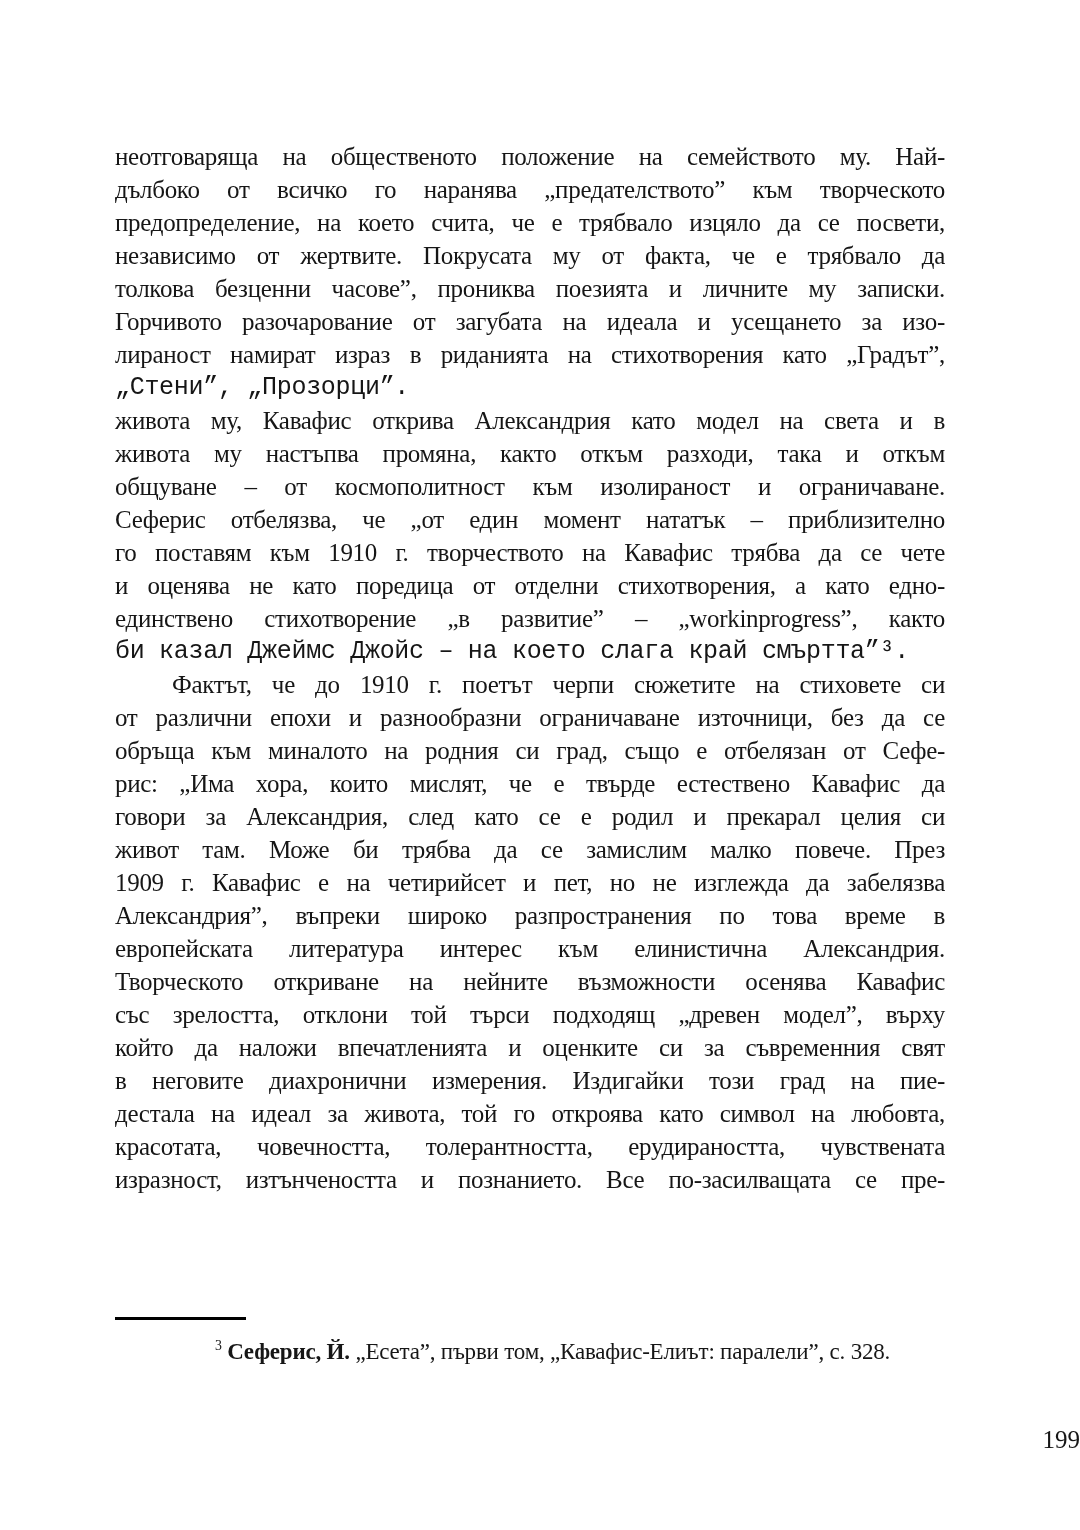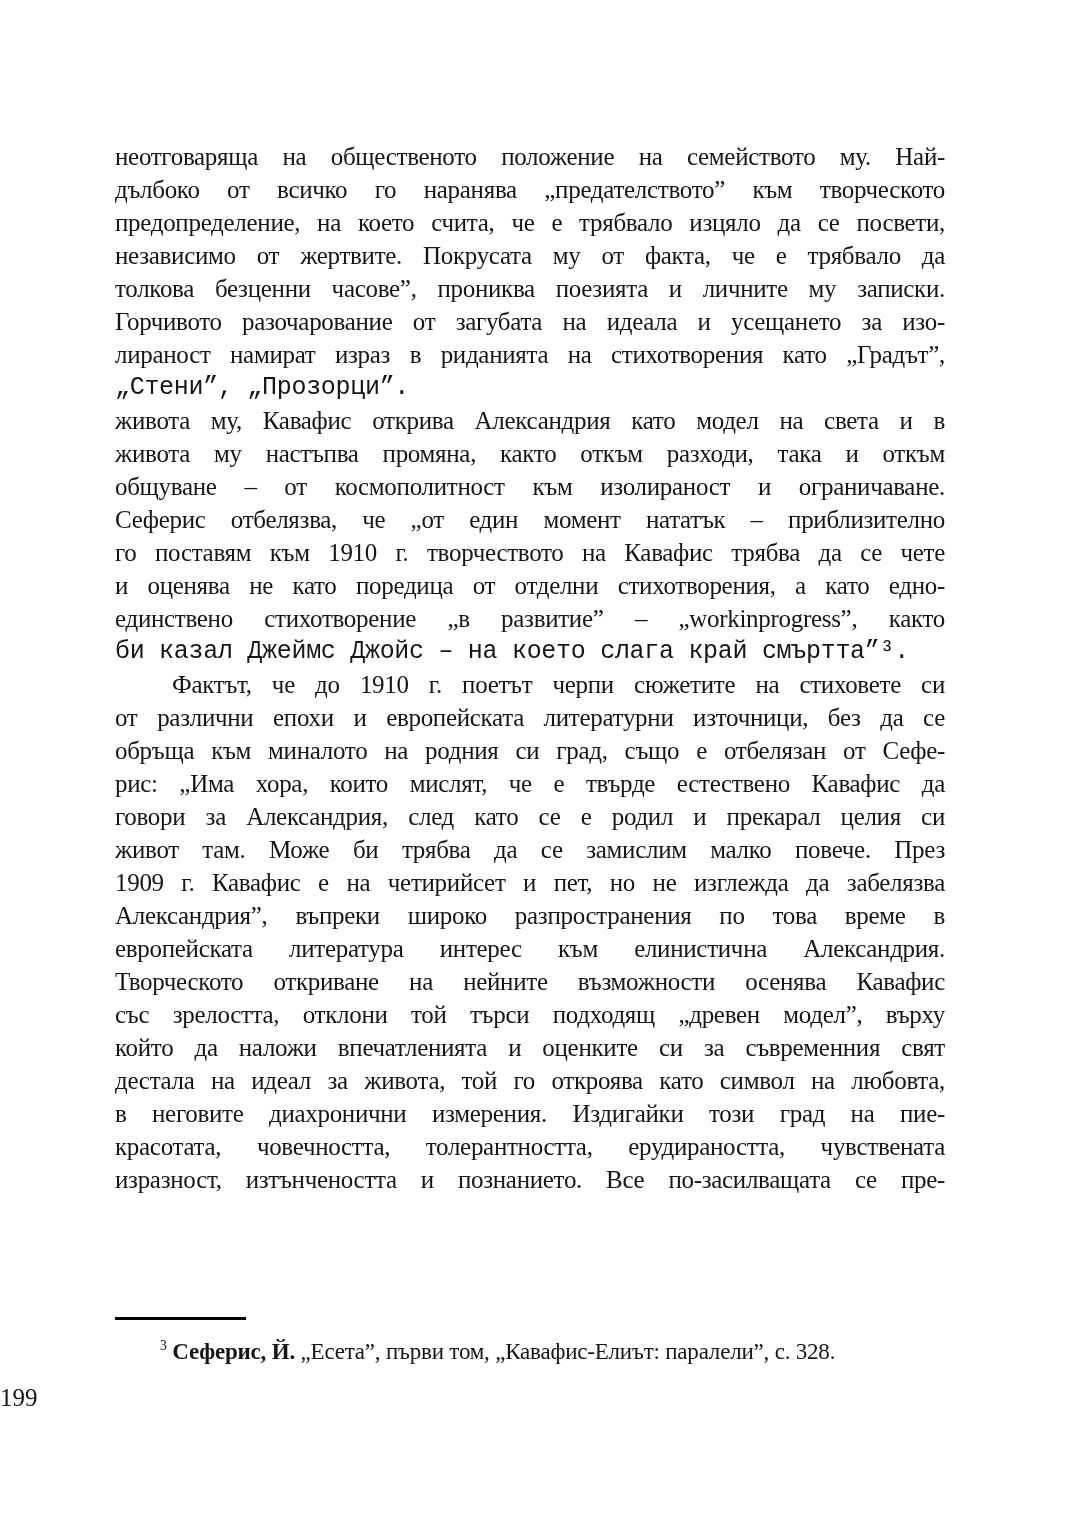--- a/index.html
+++ b/index.html
@@ -99,7 +99,7 @@
       </div>
       <div class="paragraph">
         <div class="line indent">Фактът, че до 1910 г. поетът черпи сюжетите на стиховете си</div>
-        <div class="line">от различни епохи и европейската литературни източници, без да се</div>
+        <div class="line">от различни епохи и разнообразни ограничаване източници, без да се</div>
         <div class="line">обръща към миналото на родния си град, също е отбелязан от Сефе-</div>
         <div class="line">рис: „Има хора, които мислят, че е твърде естествено Кавафис да</div>
         <div class="line">говори за Александрия, след като се е родил и прекарал целия си</div>

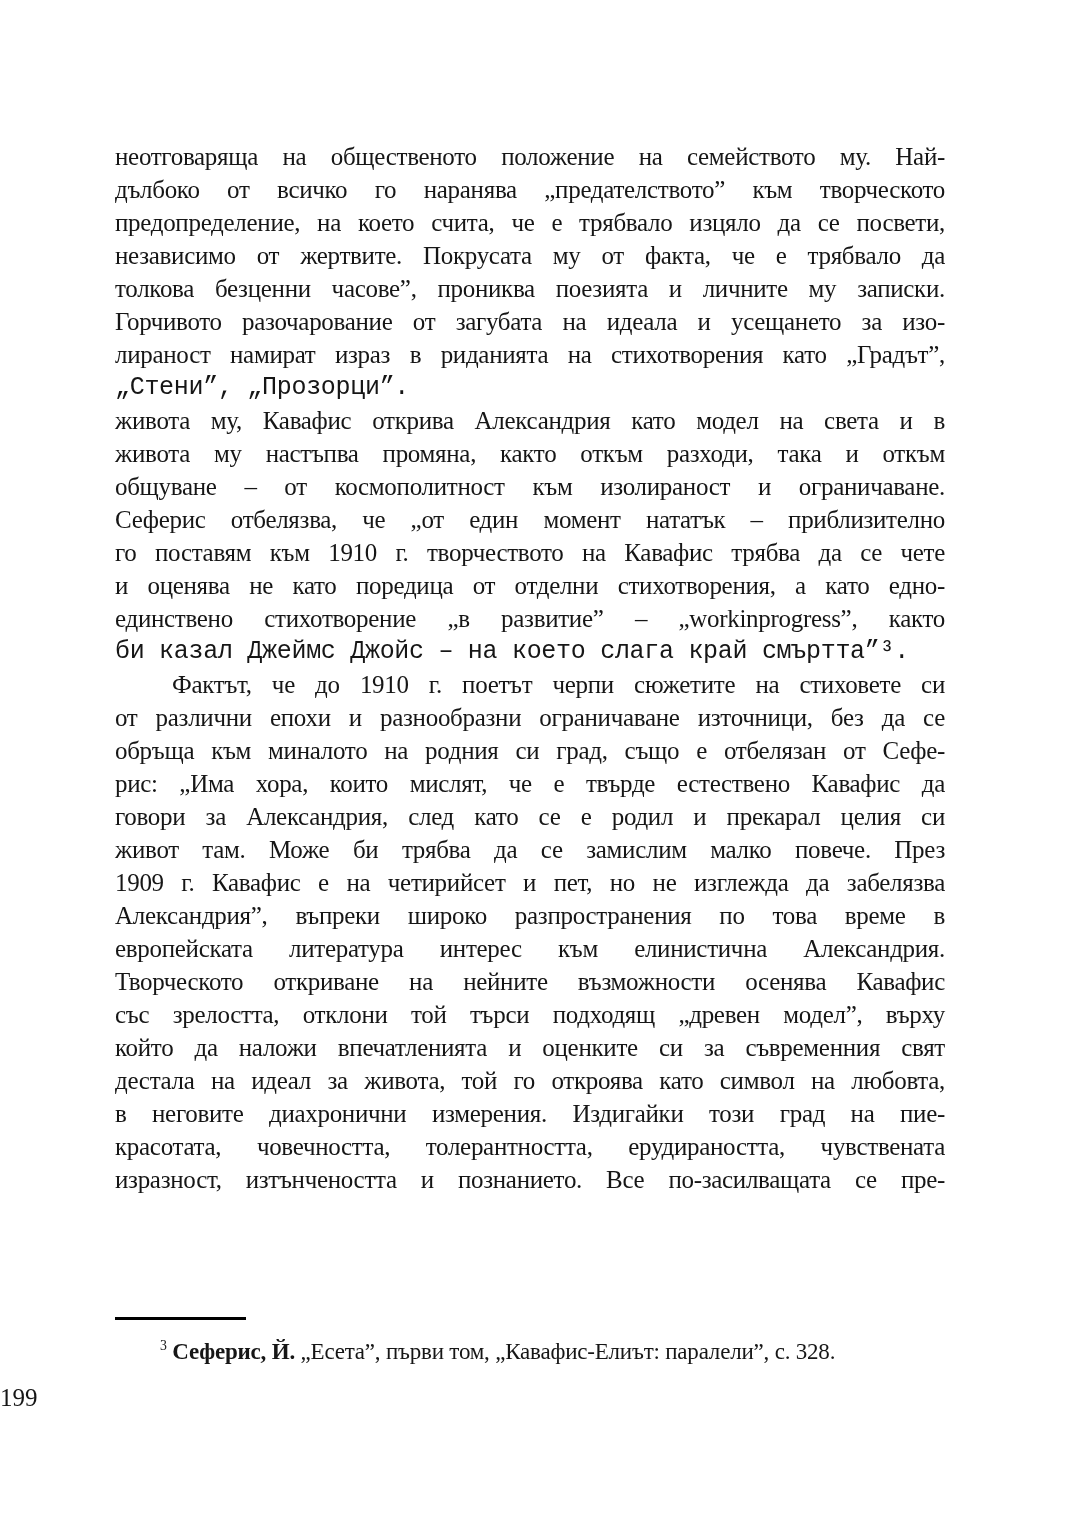--- a/index.html
+++ b/index.html
@@ -110,8 +110,8 @@
         <div class="line">Творческото откриване на нейните възможности осенява Кавафис</div>
         <div class="line">със зрелостта, отклони той търси подходящ „древен модел”, върху</div>
         <div class="line">който да наложи впечатленията и оценките си за съвременния свят</div>
+        <div class="line">в неговите диахронични измерения. Издигайки този град на пие-</div>
         <div class="line">дестала на идеал за живота, той го откроява като символ на любовта,</div>
-        <div class="line">в неговите диахронични измерения. Издигайки този град на пие-</div>
         <div class="line">красотата, човечността, толерантността, ерудираността, чувствената</div>
         <div class="line">изразност, изтънчеността и познанието. Все по-засилващата се пре-</div>
       </div>

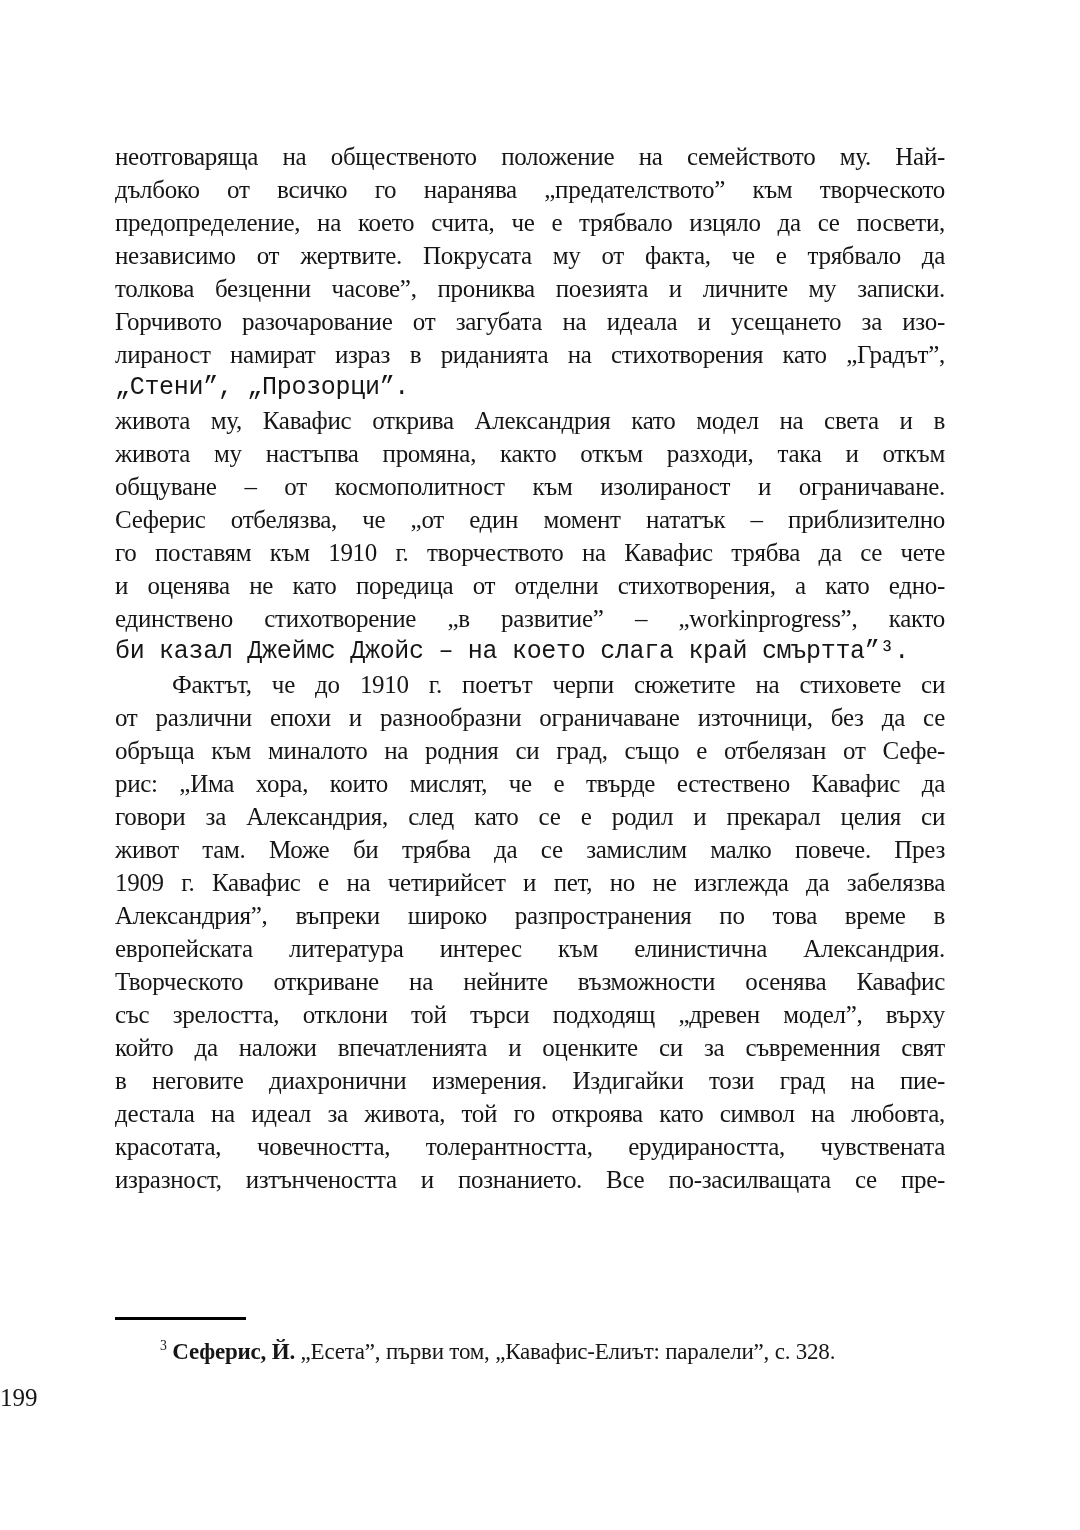--- a/index.html
+++ b/index.html
@@ -53,6 +53,7 @@
     line-height: 28px;
     text-indent: 45px;
     letter-spacing: -0.2px;
+    text-align: center;
   }
   .footnote sup {
     font-size: 60%;

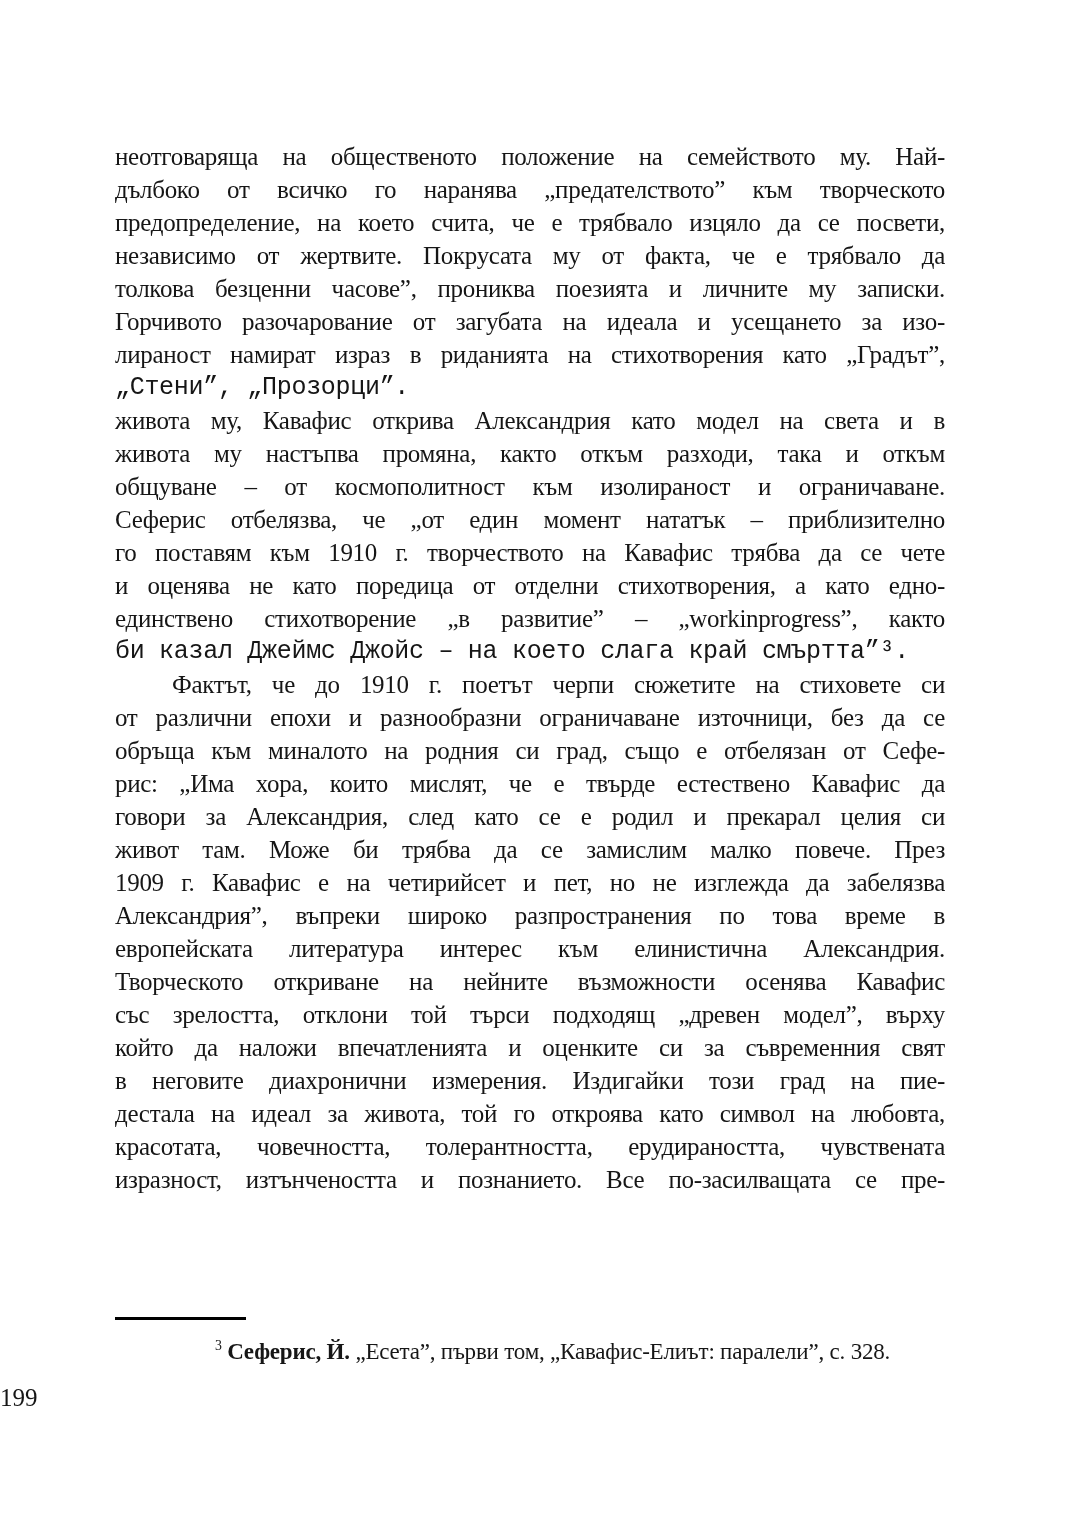--- a/index.html
+++ b/index.html
@@ -65,9 +65,9 @@
   .page-number {
     position: absolute;
     left: 0;
-    top: 1383px;
+    top: 1425px;
     width: 1080px;
-    text-align: left;
+    text-align: right;
     font-size: 25px;
     line-height: 30px;
   }

